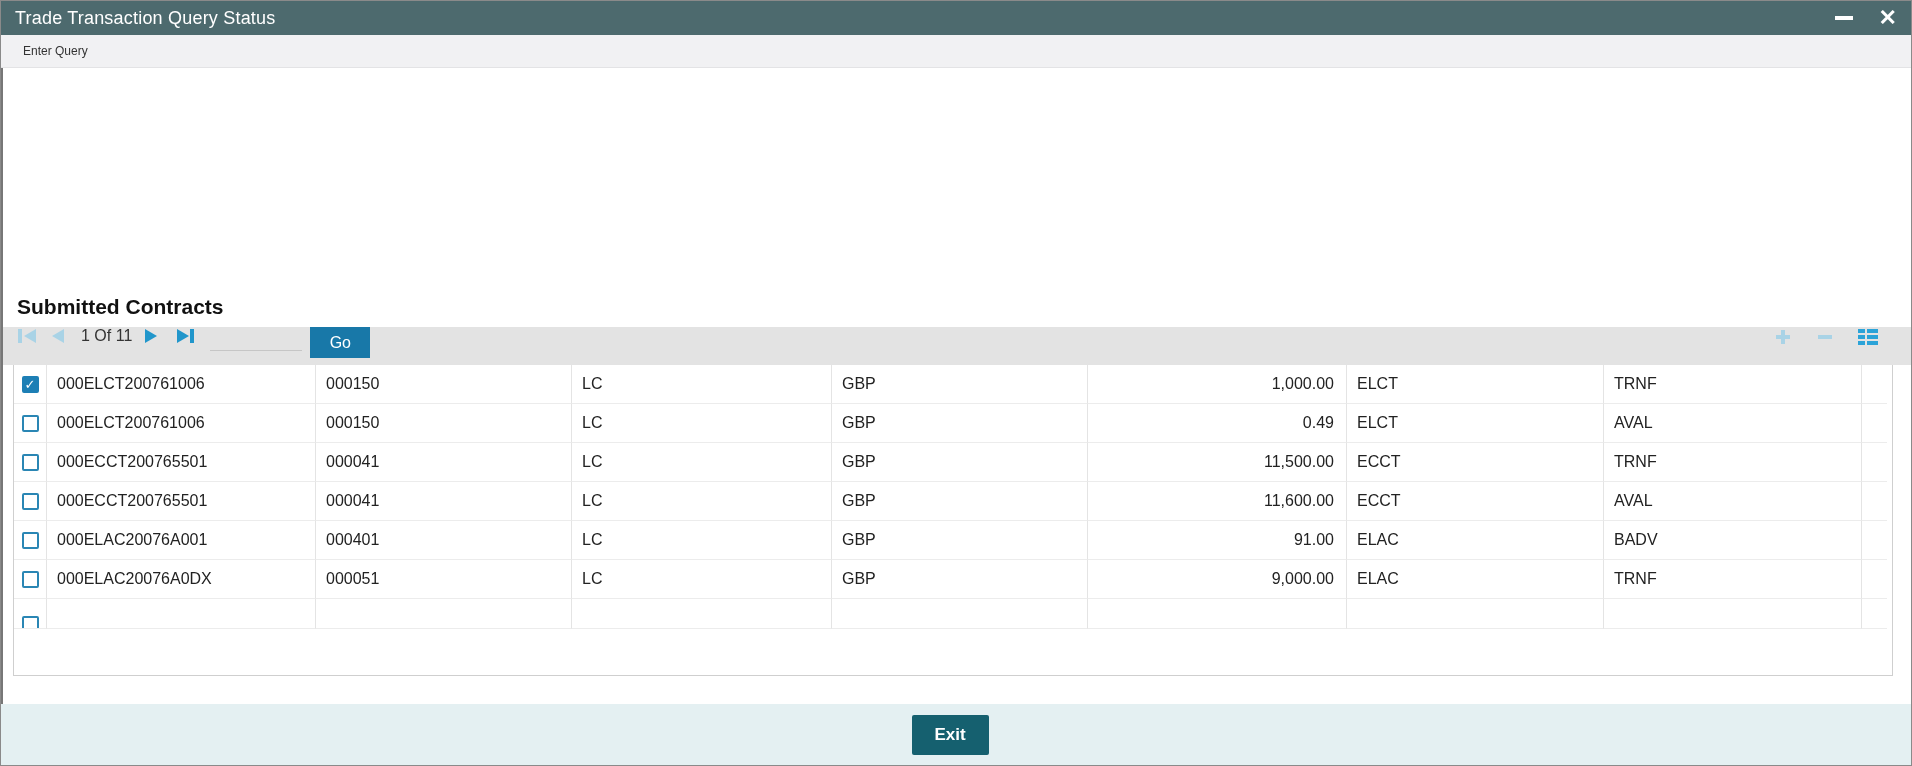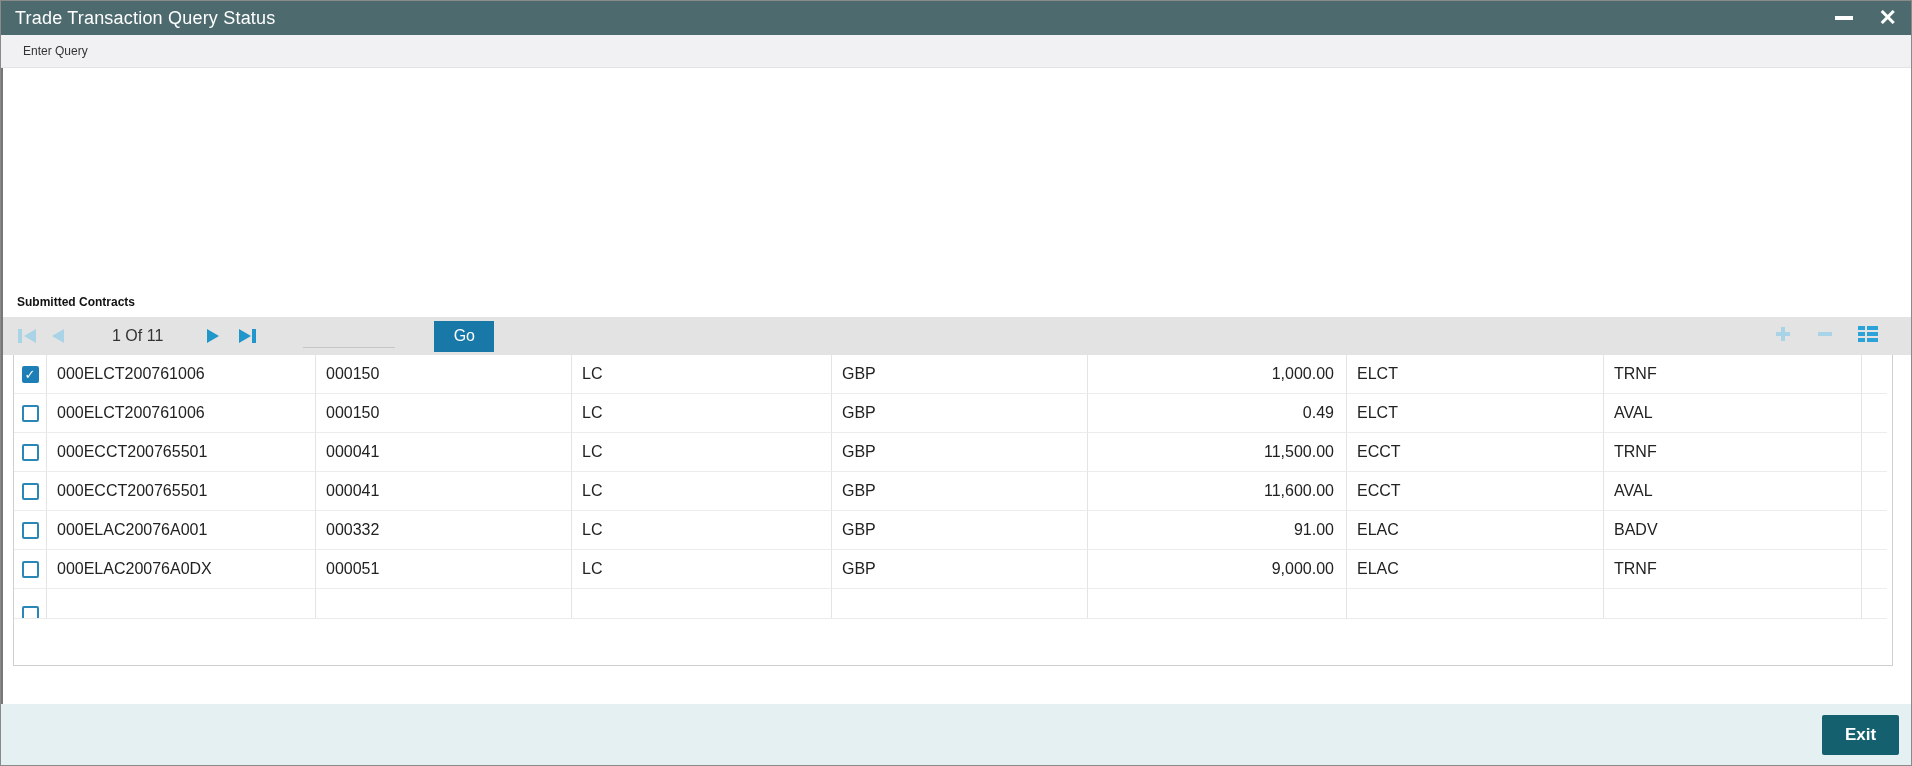--- a/index.html
+++ b/index.html
@@ -43,7 +43,7 @@
 
   
   .section-title {
-    font-size:12px; font-weight:bold; color:#111;
+    font-size:21px; font-weight:bold; color:#111;
     padding:2px 0 8px 14px;
   }
 

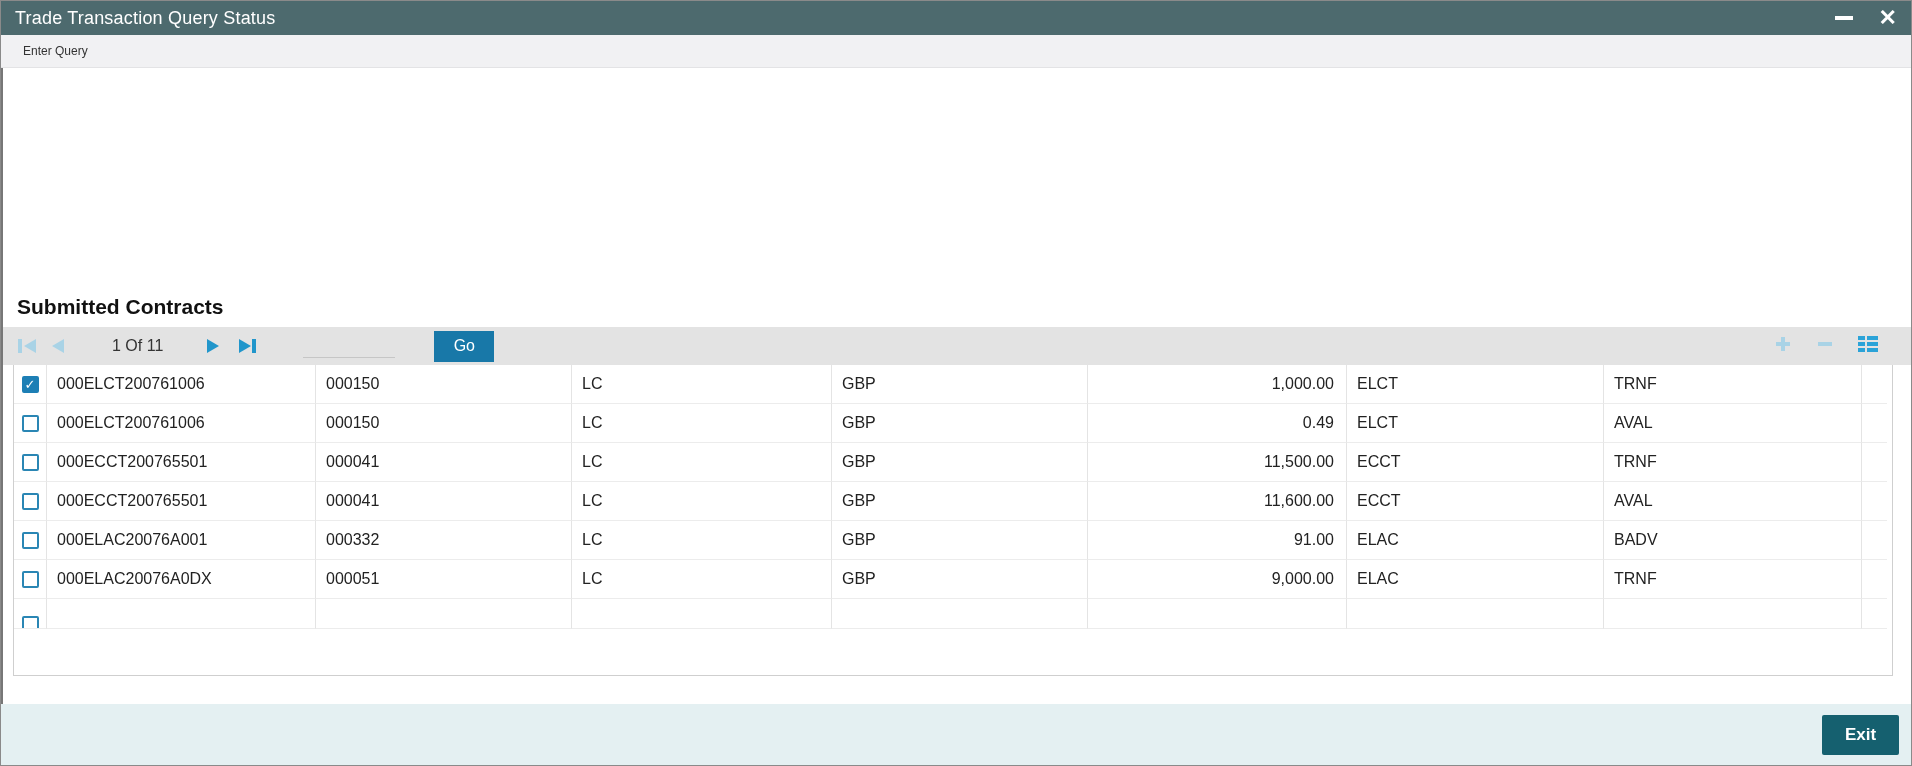--- a/index.html
+++ b/index.html
@@ -51,9 +51,8 @@
   .toolbar {
     height:38px; flex:0 0 38px;
     background:#e3e3e3;
-    display:flex; align-items:center;
+    display:flex; align-items:flex-start;
     padding:0 14px 0 14px;
-    gap:31px;
   }
   .nav-icons { display:flex; align-items:center; gap:10px; }
   .nav-icon { width:22px; height:18px; cursor:pointer; display:inline-flex; }

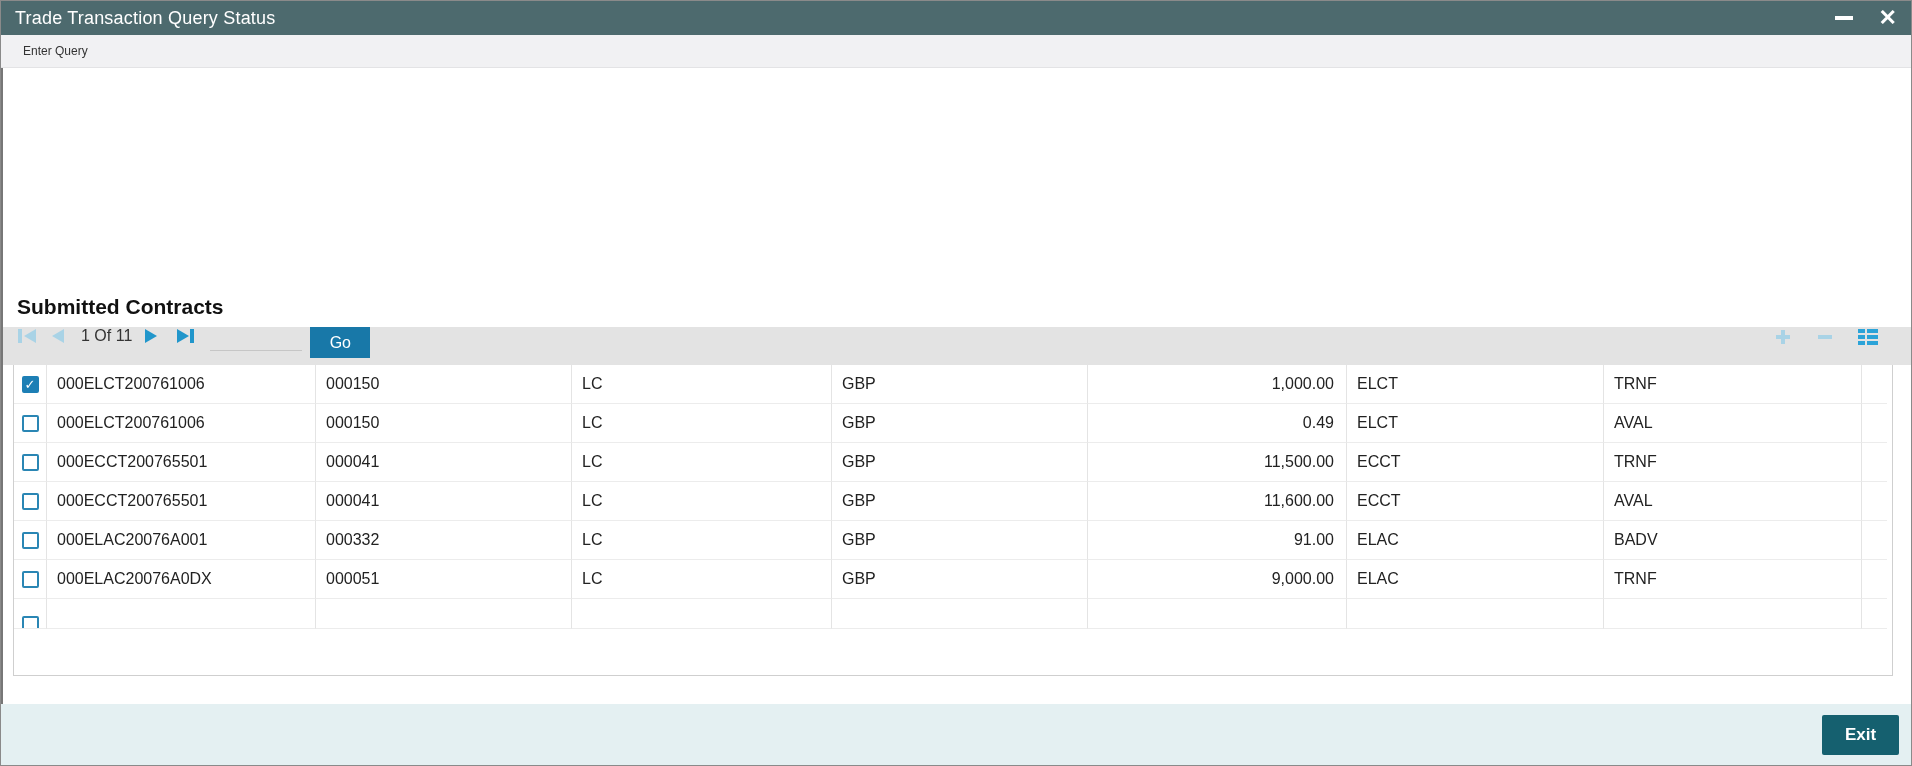--- a/index.html
+++ b/index.html
@@ -276,7 +276,7 @@
             <span class="cbox"></span>
           </div>
           <div class="cell">000ELAC20076A001</div>
-          <div class="cell">000332</div>
+          <div class="cell">000401</div>
           <div class="cell">LC</div>
           <div class="cell">GBP</div>
           <div class="cell amount-cell">91.00</div>

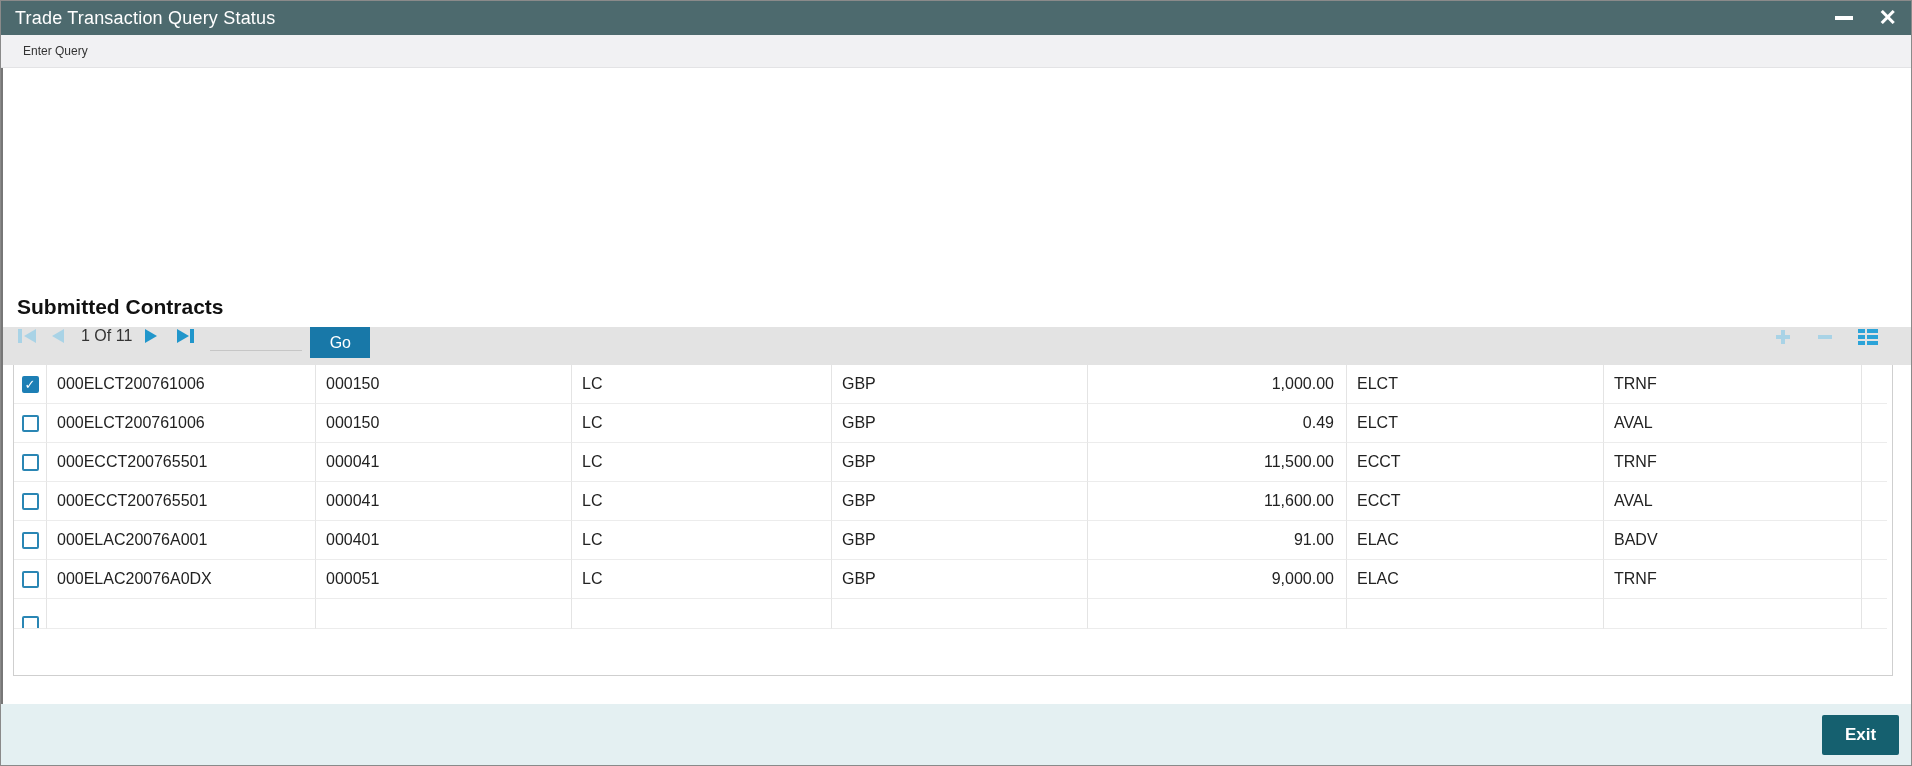--- a/index.html
+++ b/index.html
@@ -127,7 +127,7 @@
   .footer {
     height:61px; flex:0 0 61px;
     background:#e4f0f2;
-    display:flex; align-items:center; justify-content:flex-end;
+    display:flex; align-items:center; justify-content:center;
     padding-right:12px;
   }
   .exit-btn {

